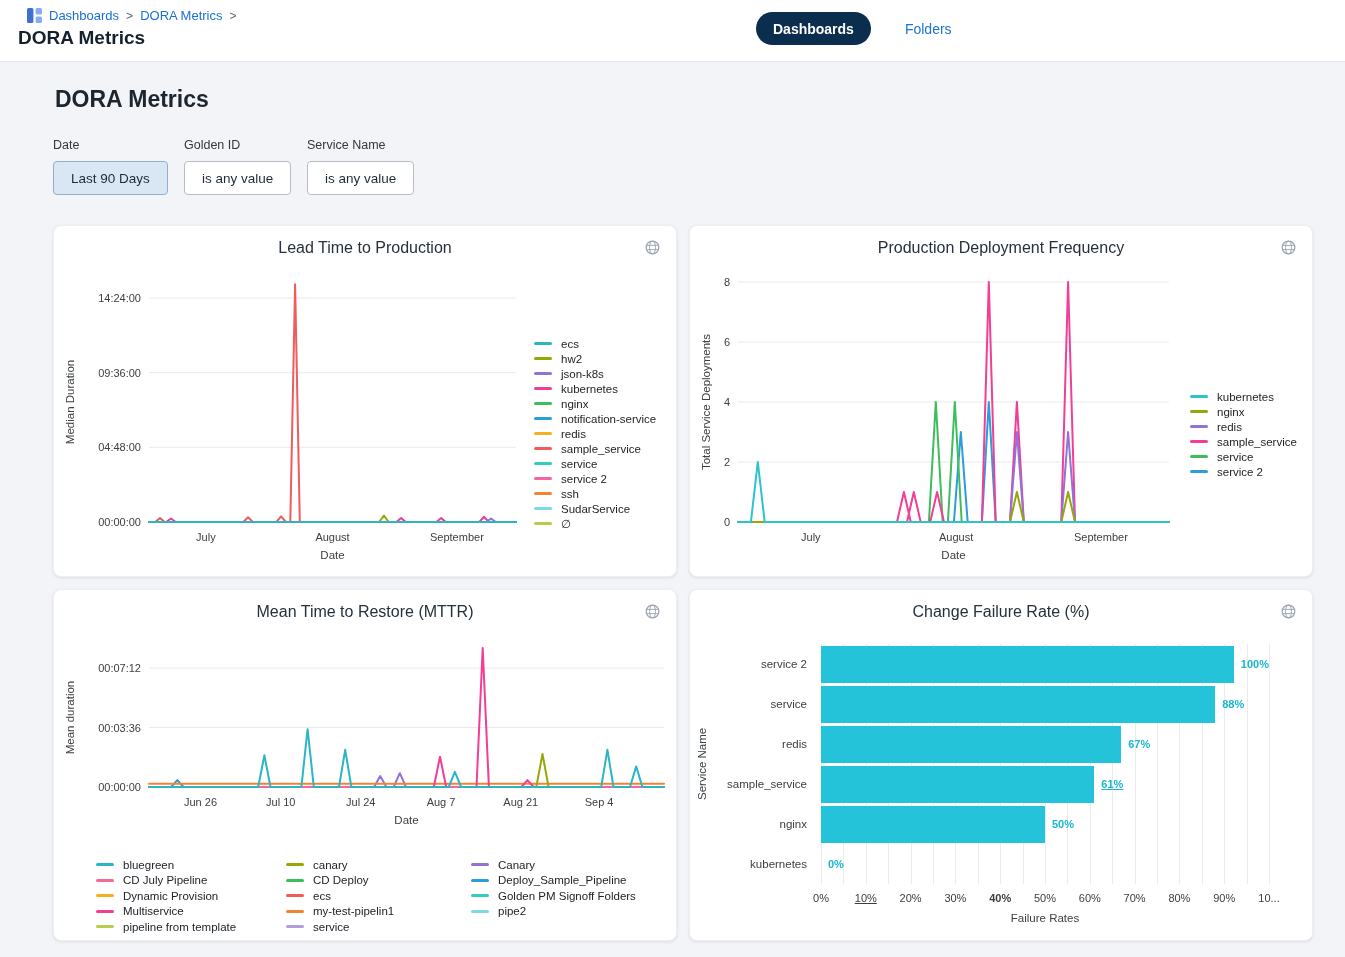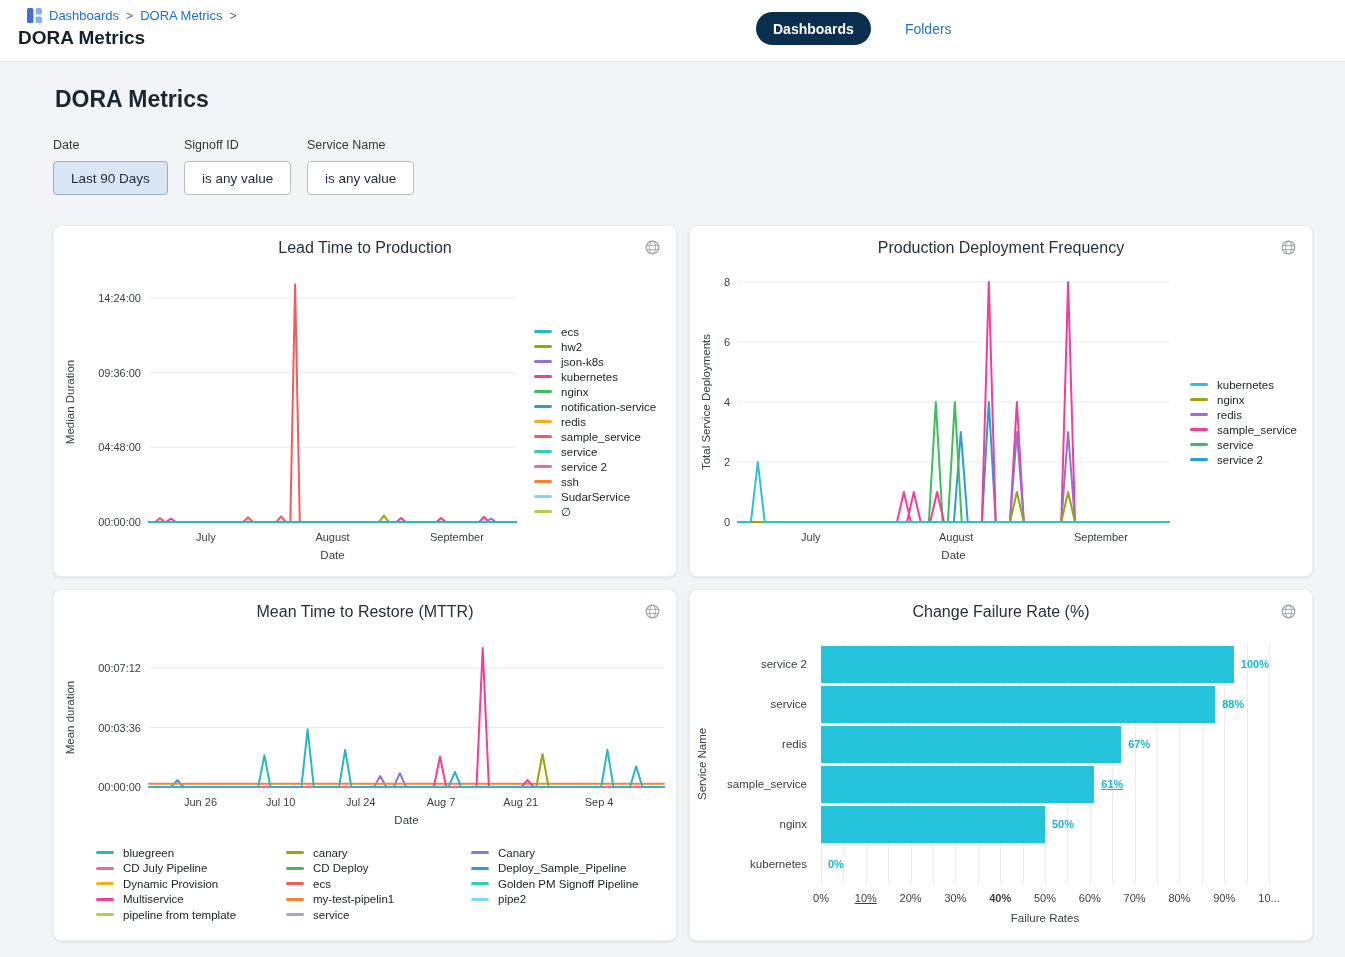--- a/index.html
+++ b/index.html
@@ -102,7 +102,7 @@
     <button class="filter-btn active">Last 90 Days</button>
   </div>
   <div class="filter" style="left:184px">
-    <div class="filter-label">Signoff ID</div>
+    <div class="filter-label">Golden ID</div>
     <button class="filter-btn">is any value</button>
   </div>
   <div class="filter" style="left:307px">

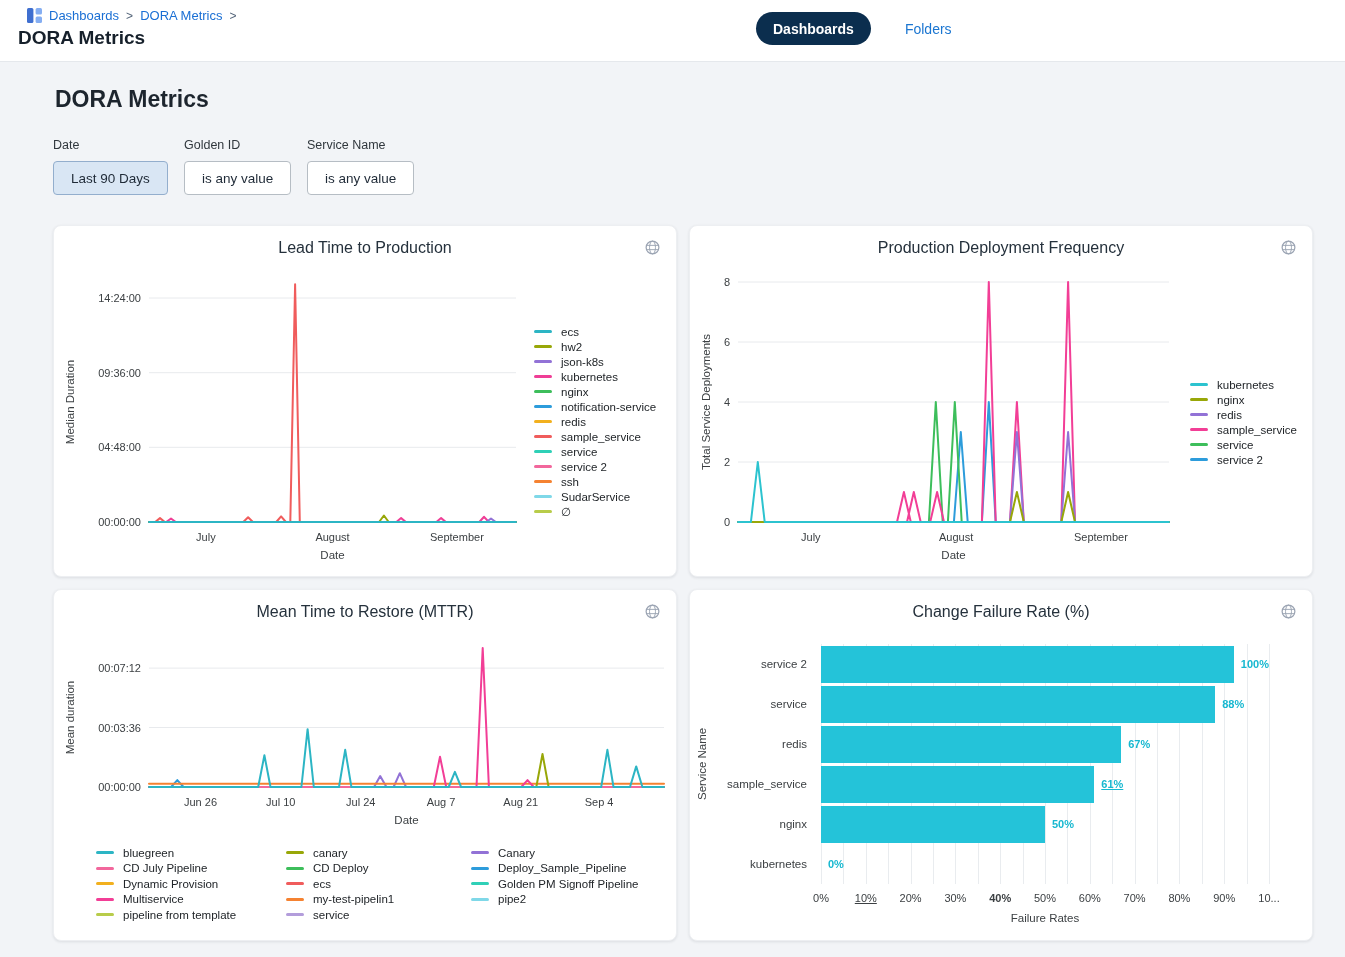--- a/index.html
+++ b/index.html
@@ -45,7 +45,7 @@
   .line-svg { position:absolute; left:0; }
 
   
-  .legend { position:absolute; display:flex; }
+  .legend { position:absolute; display:flex;margin-top:12px; }
   .legend-col { display:flex; flex-direction:column; }
   .legend-item { display:flex; align-items:center; height:15px; white-space:nowrap; cursor:pointer; }
   .swatch { width:18px; height:3px; border-radius:2px; margin-right:9px; flex:none; }

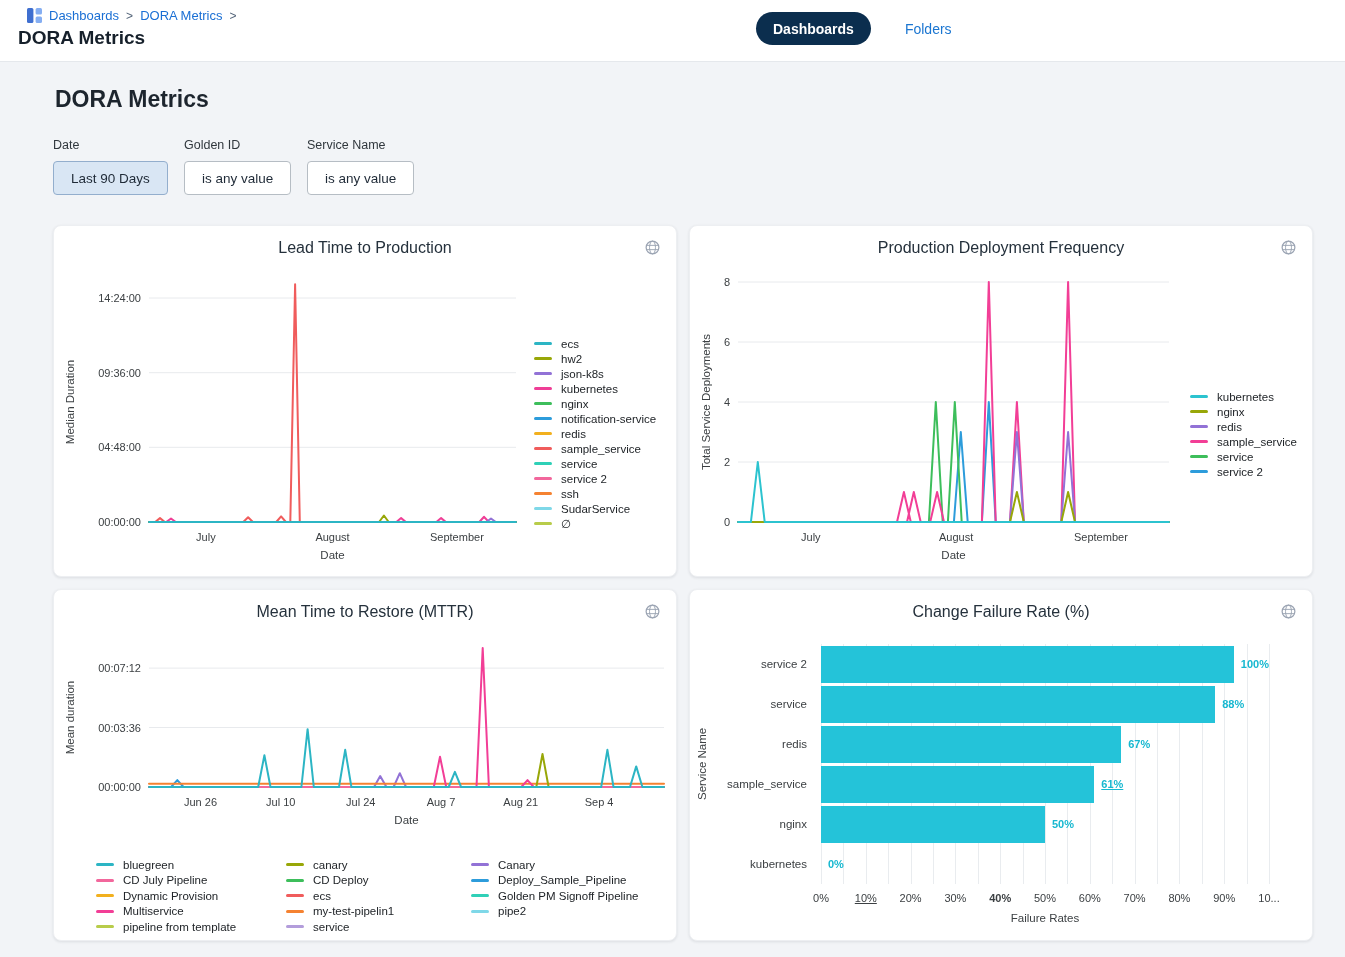--- a/index.html
+++ b/index.html
@@ -362,7 +362,7 @@
           </div>
           <div class="legend-item">
             <span class="swatch" style="background: rgb(47, 208, 183);"></span>
-            <span class="legend-label">Golden PM Signoff Pipeline</span>
+            <span class="legend-label">Golden PM Signoff Folders</span>
           </div>
           <div class="legend-item">
             <span class="swatch" style="background: rgb(127, 216, 232);"></span>

